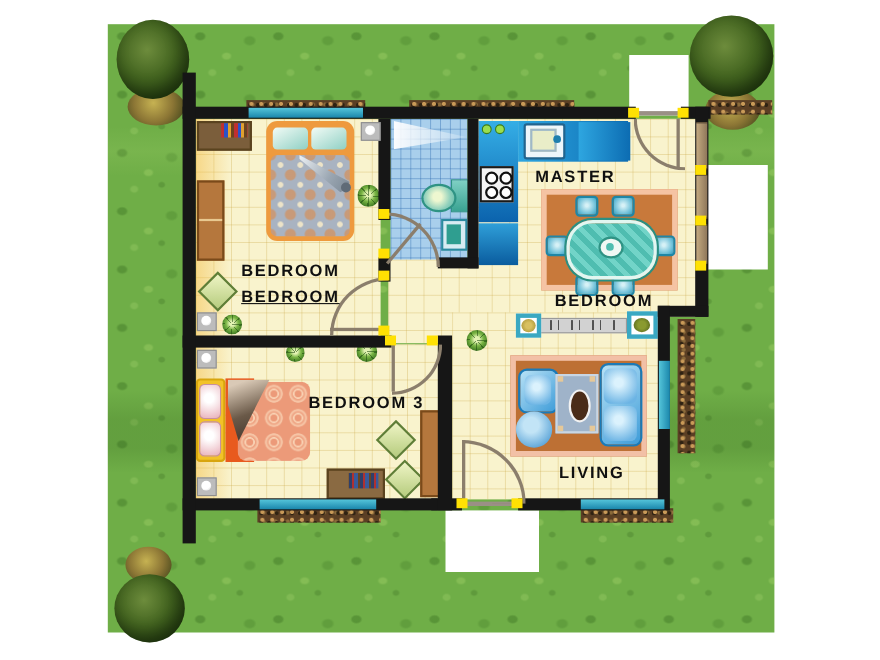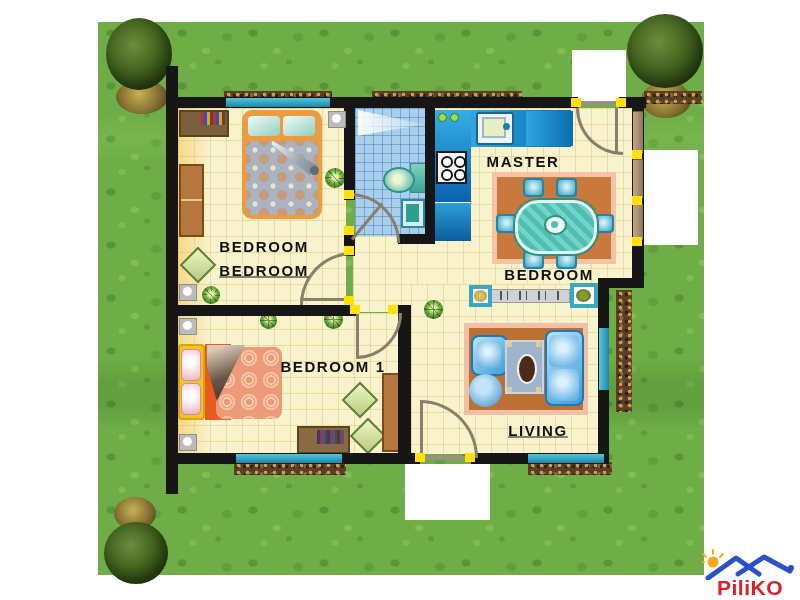--- a/index.html
+++ b/index.html
@@ -263,7 +263,7 @@
   <div class="abs room-label" style="left:264px;top:270px;text-decoration:underline;">BEDROOM</div>
   <div class="abs room-label" style="left:523px;top:161px;">MASTER</div>
   <div class="abs room-label" style="left:549px;top:274px;">BEDROOM</div>
-  <div class="abs room-label" style="left:333px;top:366px;">BEDROOM 1</div>
+  <div class="abs room-label" style="left:333px;top:366px;">BEDROOM 3</div>
   <div class="abs room-label" style="left:538px;top:430px;text-decoration:underline;">LIVING</div>
 
   <div class="abs" style="left:702px;top:548px;width:96px;height:50px;z-index:70;">

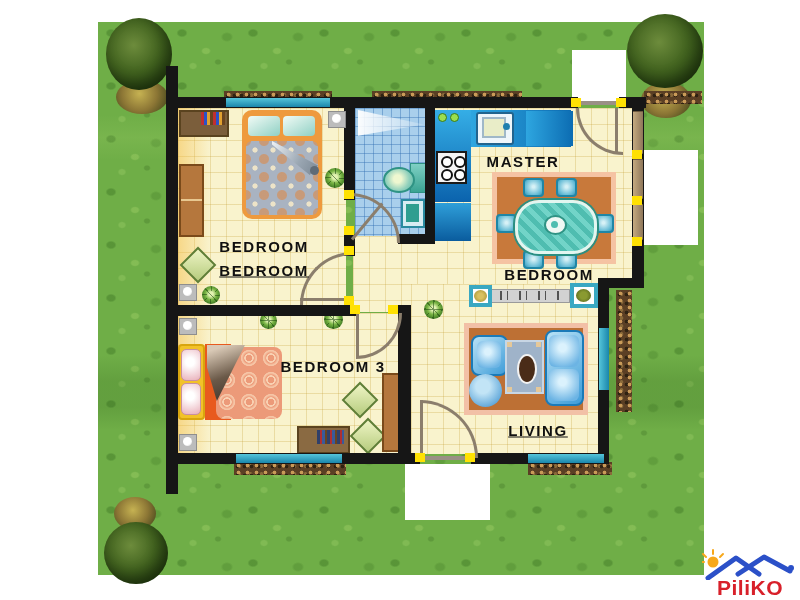--- a/index.html
+++ b/index.html
@@ -264,7 +264,7 @@
   <div class="abs room-label" style="left:523px;top:161px;">MASTER</div>
   <div class="abs room-label" style="left:549px;top:274px;">BEDROOM</div>
   <div class="abs room-label" style="left:333px;top:366px;">BEDROOM 3</div>
-  <div class="abs room-label" style="left:538px;top:430px;text-decoration:underline;">LIVING</div>
+  <div class="abs room-label" style="left:538px;top:430px;">LIVING</div>
 
   <div class="abs" style="left:702px;top:548px;width:96px;height:50px;z-index:70;">
     <svg width="96" height="32" viewBox="0 0 96 32" style="position:absolute;left:0;top:0;">

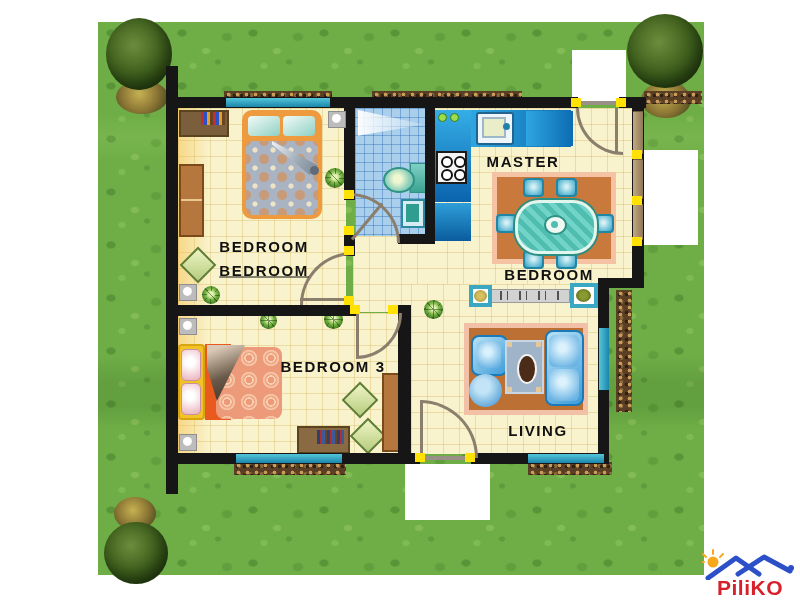--- a/index.html
+++ b/index.html
@@ -266,21 +266,6 @@
   <div class="abs room-label" style="left:333px;top:366px;">BEDROOM 3</div>
   <div class="abs room-label" style="left:538px;top:430px;">LIVING</div>
 
-  <div class="abs" style="left:702px;top:548px;width:96px;height:50px;z-index:70;">
-    <svg width="96" height="32" viewBox="0 0 96 32" style="position:absolute;left:0;top:0;">
-      <g stroke="#f7a81b" stroke-width="2" stroke-linecap="round">
-        <line x1="11" y1="6" x2="11" y2="2"></line>
-        <line x1="4" y1="9" x2="1" y2="6"></line>
-        <line x1="18" y1="9" x2="21" y2="6"></line>
-        <line x1="2" y1="14" x2="-1" y2="14"></line>
-      </g>
-      <circle cx="11" cy="14" r="5.5" fill="#f7a81b"></circle>
-      <path d="M6 30 L34 10 L57 26" fill="none" stroke="#2b50c8" stroke-width="5" stroke-linejoin="round" stroke-linecap="round"></path>
-      <path d="M36 26 L62 9 L88 23" fill="none" stroke="#2b50c8" stroke-width="5" stroke-linejoin="round" stroke-linecap="round"></path>
-      <circle cx="89" cy="20" r="3" fill="#2b50c8"></circle>
-    </svg>
-    <div class="abs logo-text" style="left:0;top:28px;width:96px;">PiliKO</div>
-  </div>
 
 </div>
 

